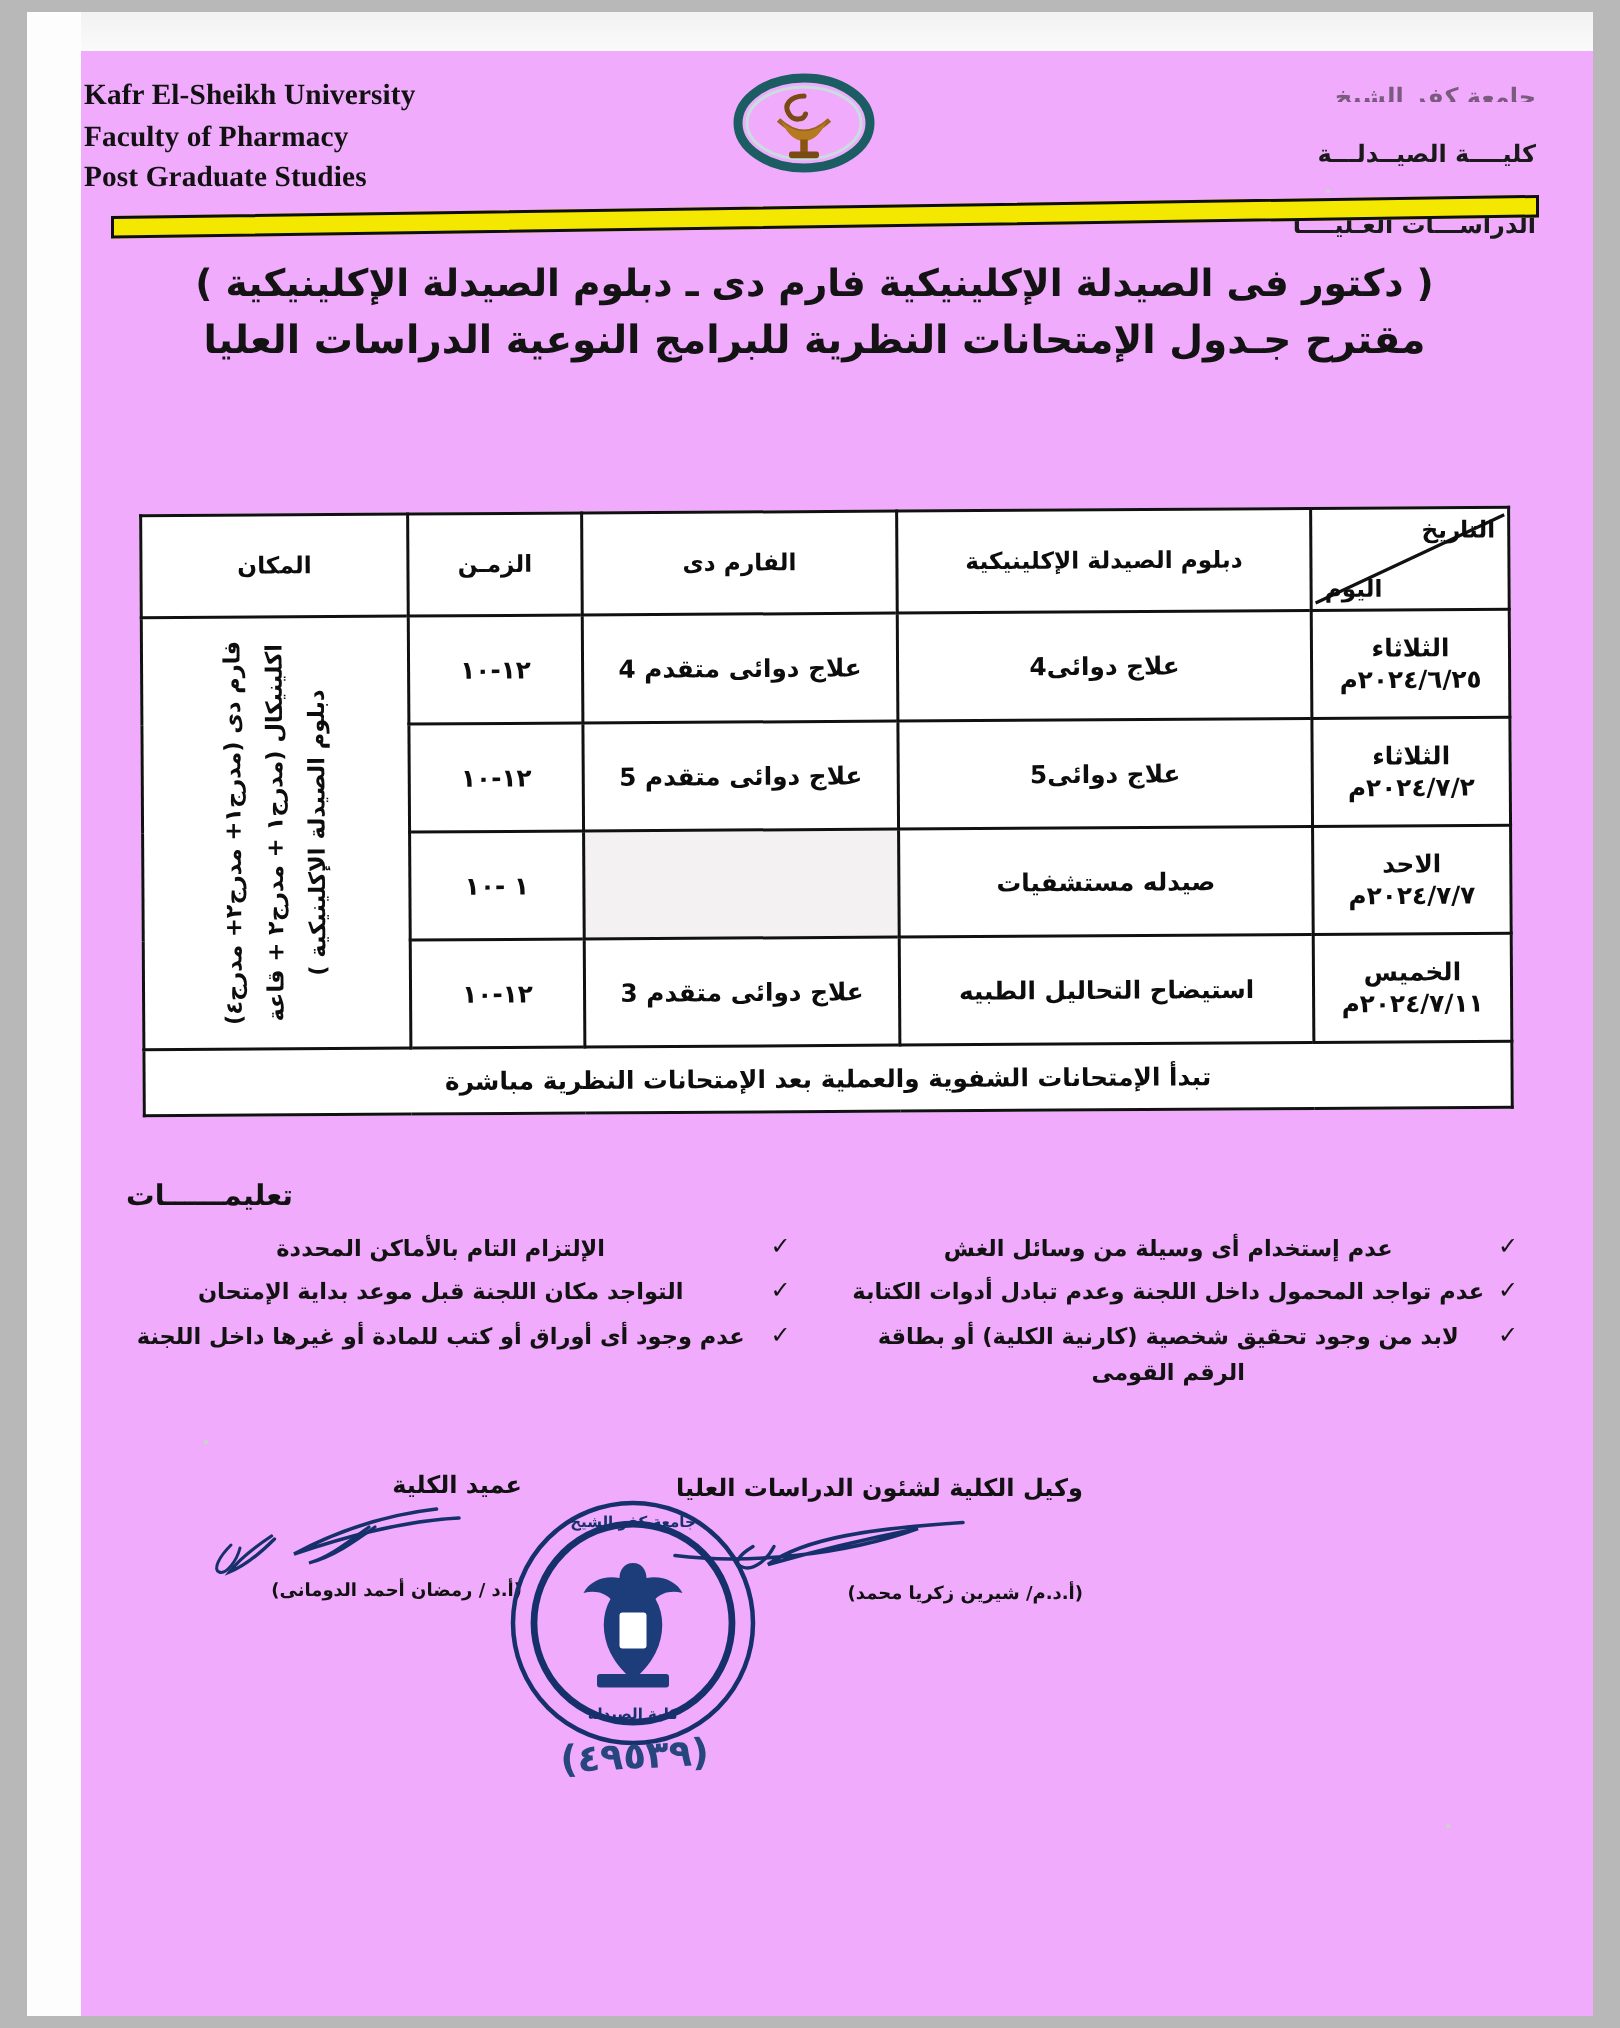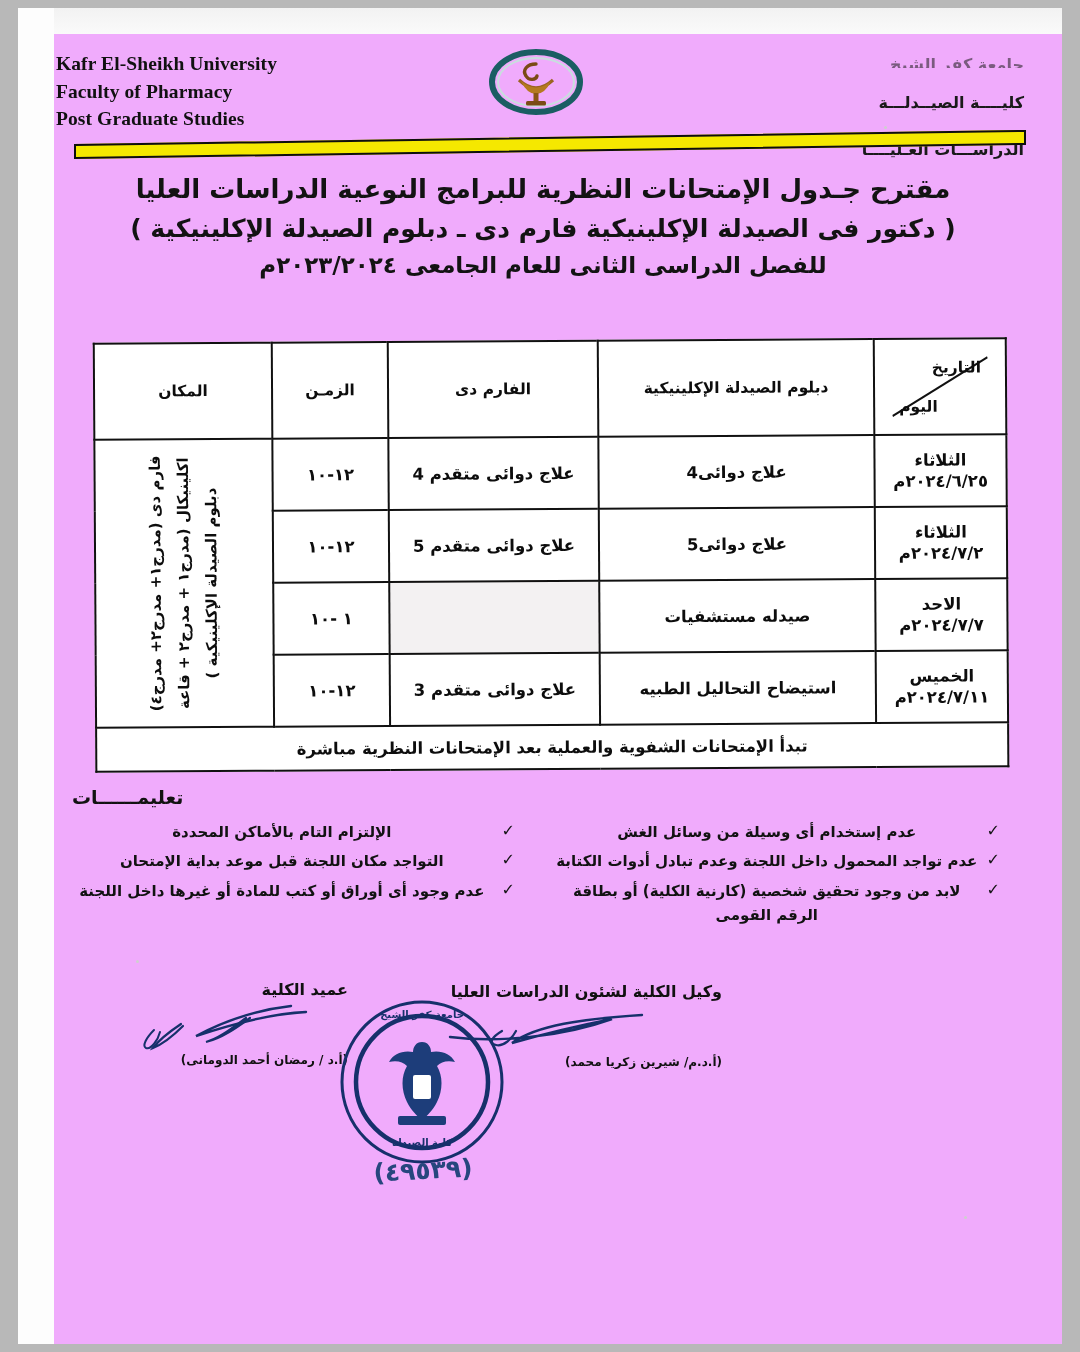--- a/index.html
+++ b/index.html
@@ -339,8 +339,8 @@
   </div>
 
   <div class="title-block">
+    <div class="t-line t2">( دكتور فى الصيدلة الإكلينيكية فارم دى ـ دبلوم الصيدلة الإكلينيكية )</div>
     <div class="t-line t1">مقترح جـدول الإمتحانات النظرية للبرامج النوعية الدراسات العليا</div>
-    <div class="t-line t2">( دكتور فى الصيدلة الإكلينيكية فارم دى ـ دبلوم الصيدلة الإكلينيكية )</div>
     <div class="t-line t3">للفصل الدراسى الثانى  للعام الجامعى ٢٠٢٣/٢٠٢٤م</div>
   </div>
 

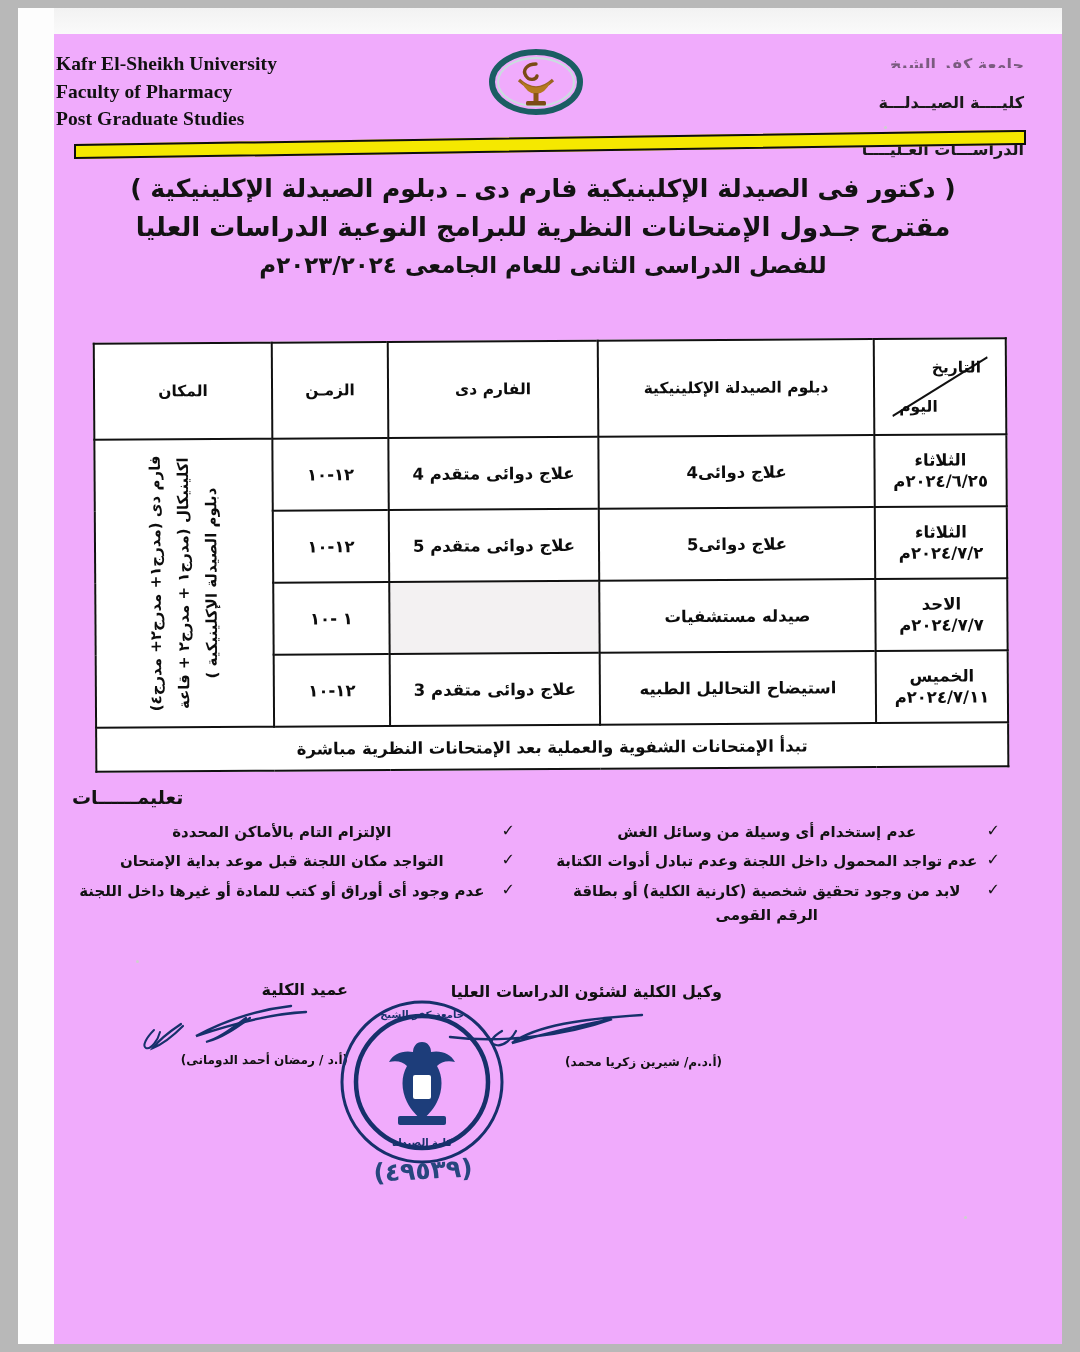--- a/index.html
+++ b/index.html
@@ -341,7 +341,6 @@
   <div class="title-block">
     <div class="t-line t2">( دكتور فى الصيدلة الإكلينيكية فارم دى ـ دبلوم الصيدلة الإكلينيكية )</div>
     <div class="t-line t1">مقترح جـدول الإمتحانات النظرية للبرامج النوعية الدراسات العليا</div>
-    <div class="t-line t3">للفصل الدراسى الثانى  للعام الجامعى ٢٠٢٣/٢٠٢٤م</div>
   </div>
 
   <div class="table-wrap">

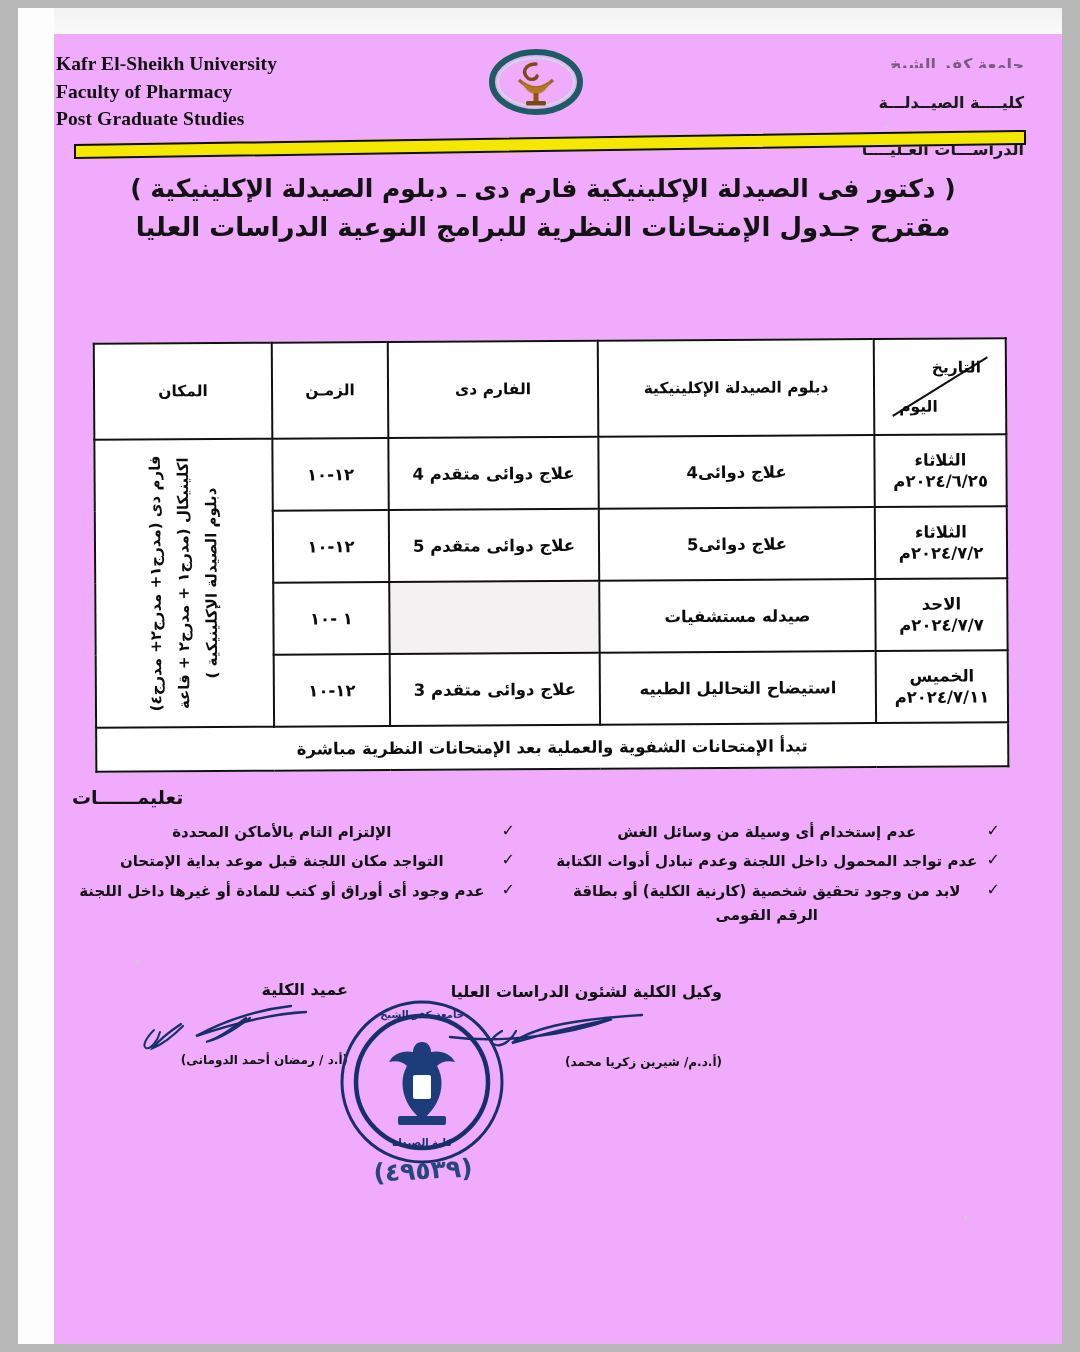--- a/index.html
+++ b/index.html
@@ -142,7 +142,7 @@
 
   .date-head {
     position: relative;
-    padding: 16px !important;
+    padding: 0 !important;
     height: 62px;
   }
   .date-head .dh-inner {

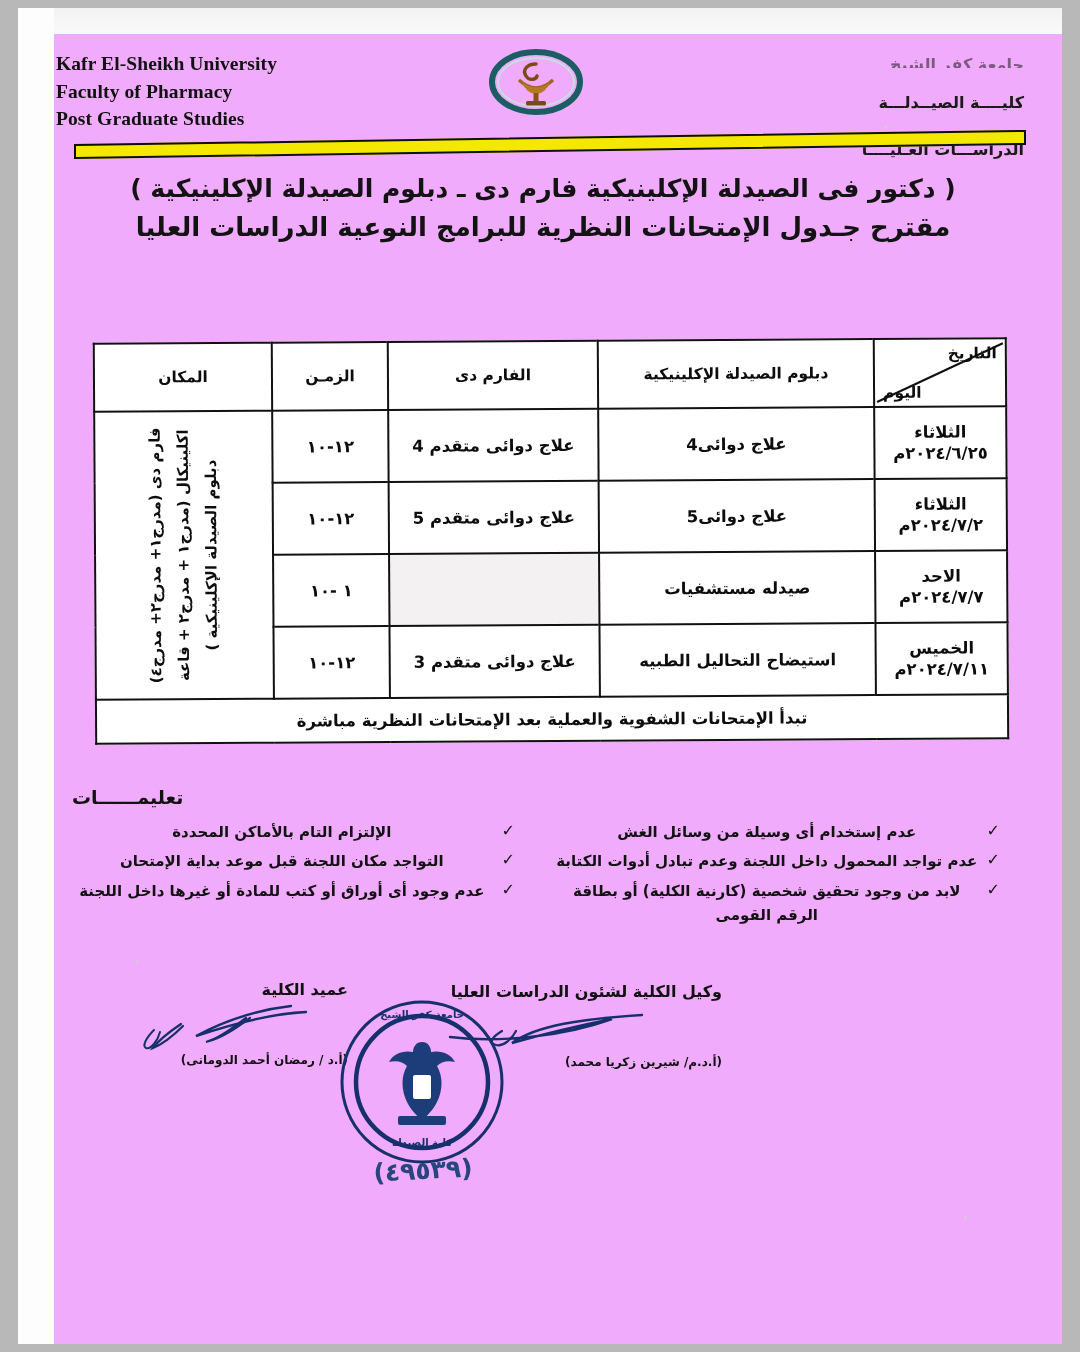--- a/index.html
+++ b/index.html
@@ -198,7 +198,7 @@
   
   .instructions {
     position: absolute;
-    left: 52px;
+    left: 64px;
     top: 778px;
     width: 930px;
     direction: rtl;

